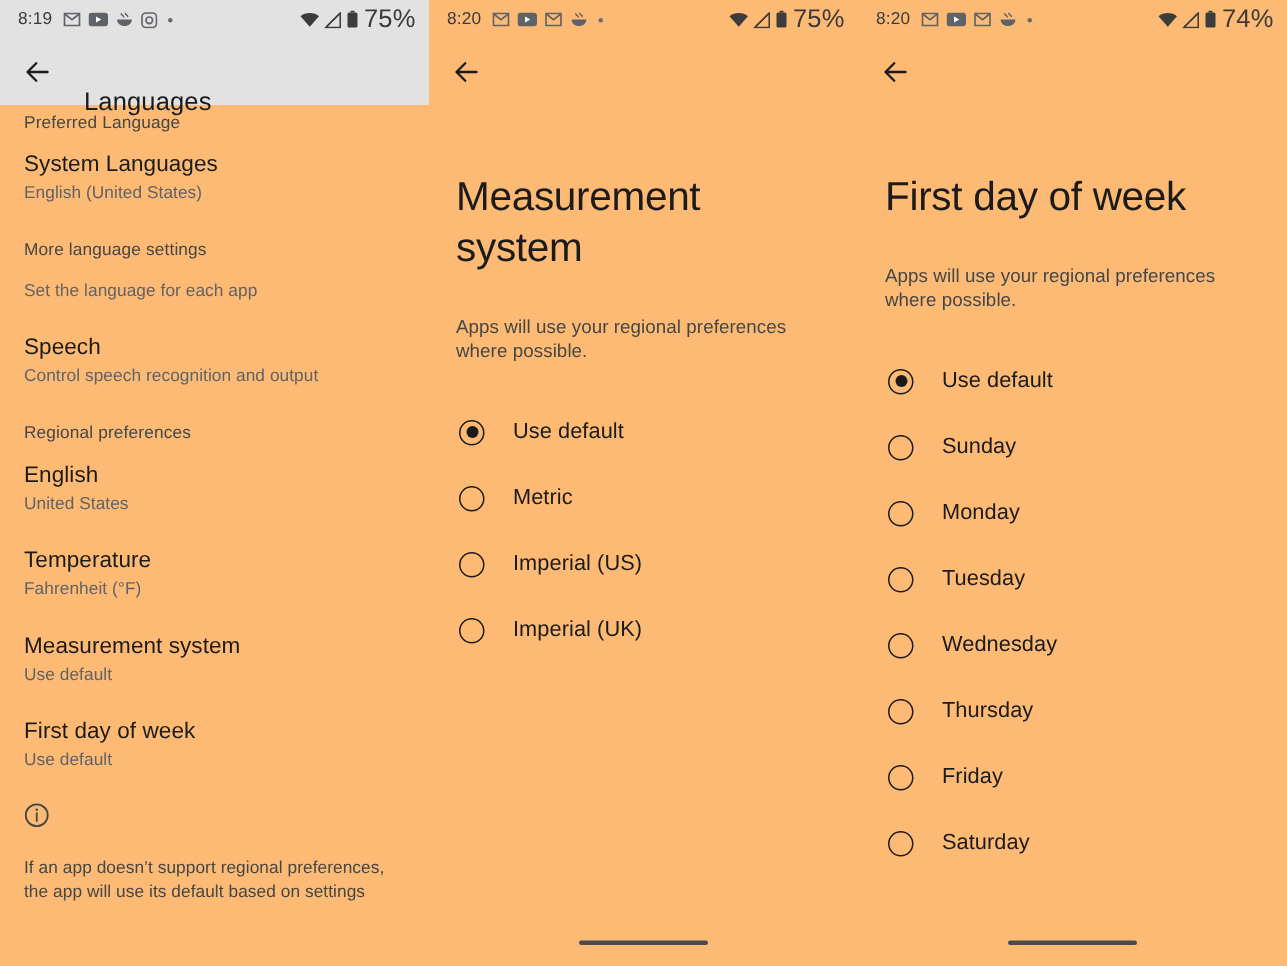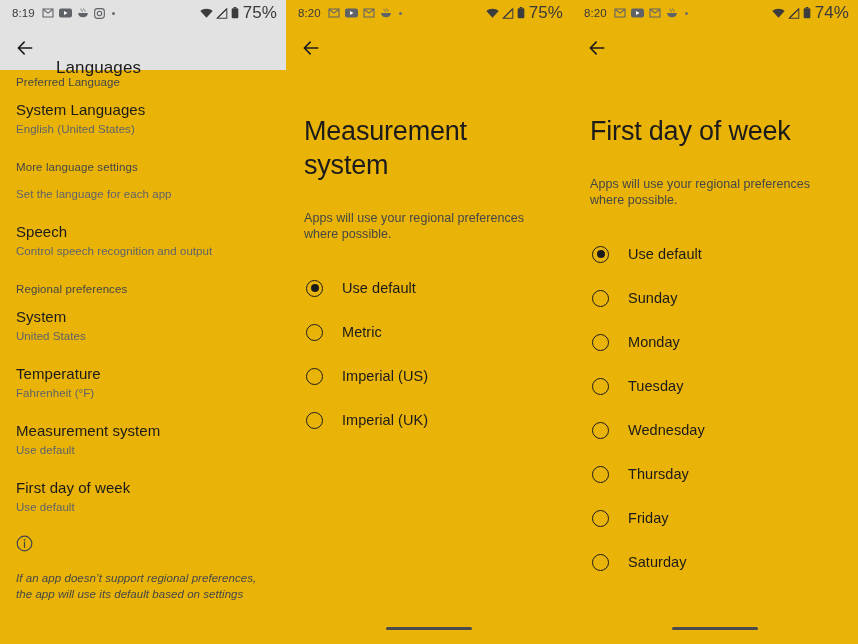--- a/index.html
+++ b/index.html
@@ -24,7 +24,7 @@
     width: 286px;
     height: 644px;
     position: relative;
-    background: #eab308;
+    background: #fdba74;
     overflow: hidden;
     flex: 0 0 286px;
   }

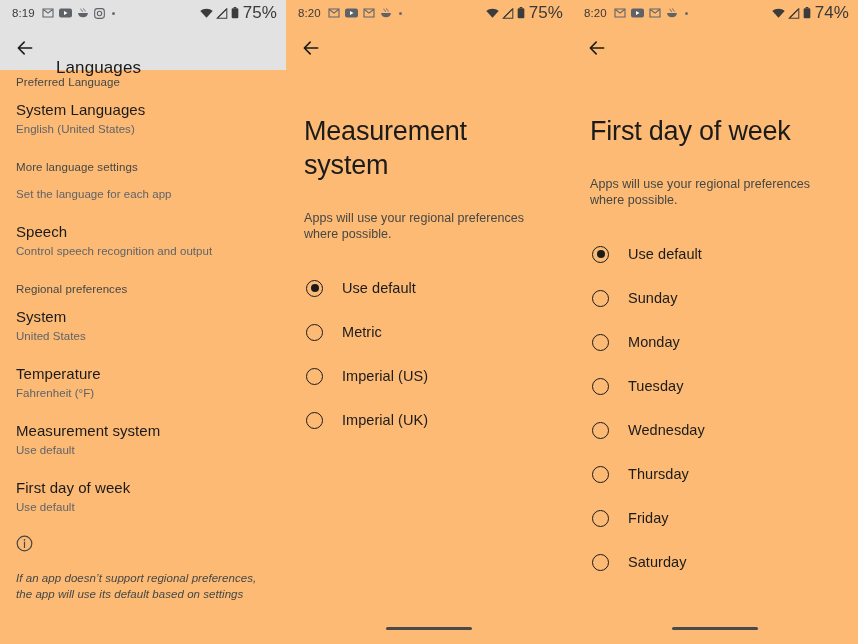--- a/index.html
+++ b/index.html
@@ -277,7 +277,7 @@
 
       <div class="section-label">Regional preferences</div>
       <div class="list-item">
-        <div class="li-title">System</div>
+        <div class="li-title">English</div>
         <div class="li-sub">United States</div>
       </div>
       <div class="spacer-8"></div>

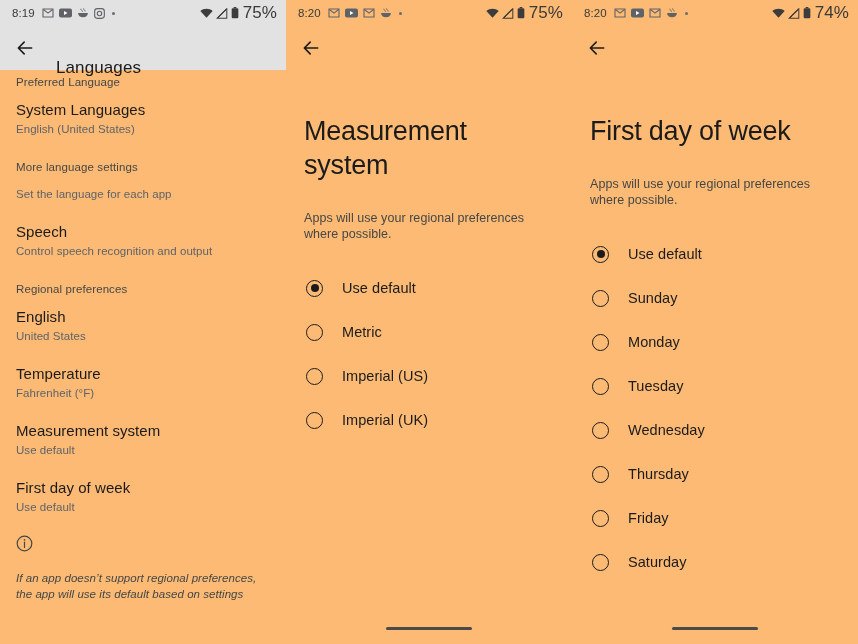--- a/index.html
+++ b/index.html
@@ -117,7 +117,6 @@
     color: #444746;
     line-height: 16px;
     letter-spacing: 0.05px;
-    font-style: italic;
   }
 
   

